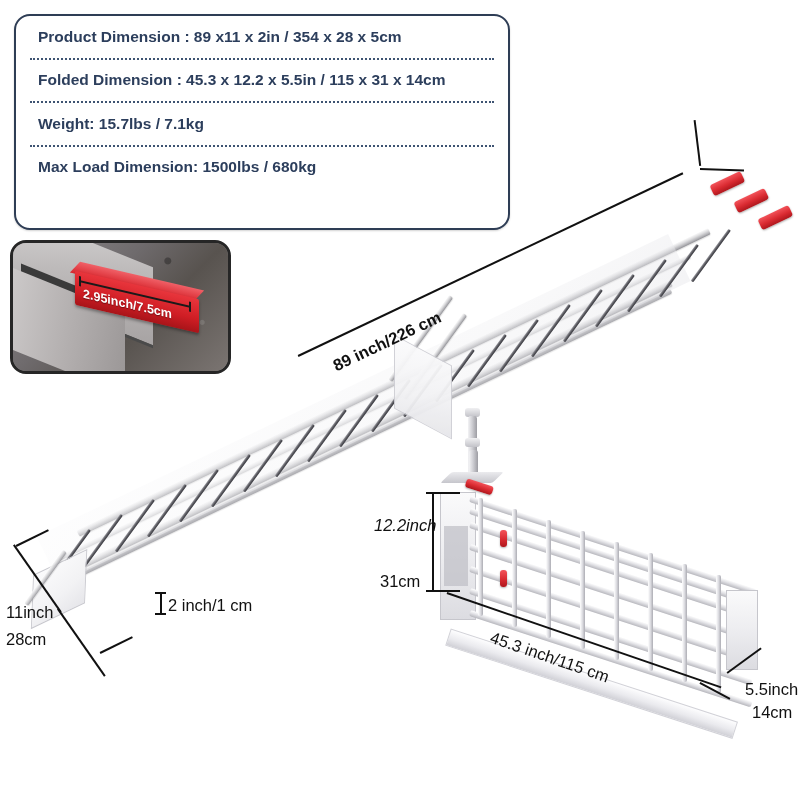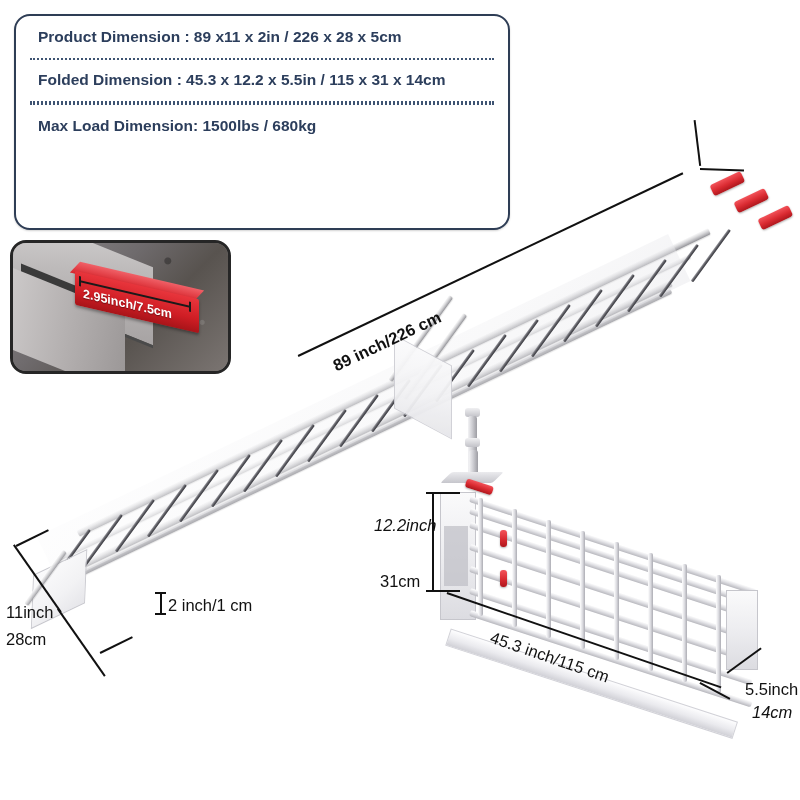--- a/index.html
+++ b/index.html
@@ -100,7 +100,7 @@
 
 <div id="info-panel">
   <div class="spec-list">
-    <div class="spec-row">Product Dimension :  89 x11 x 2in / 226 x 28 x 5cm</div>
+    <div class="spec-row">Product Dimension :  89 x11 x 2in / 354 x 28 x 5cm</div>
     <div class="spec-sep"></div>
     <div class="spec-row">Folded Dimension : 45.3 x 12.2 x 5.5in / 115 x 31 x 14cm</div>
     <div class="spec-sep"></div>

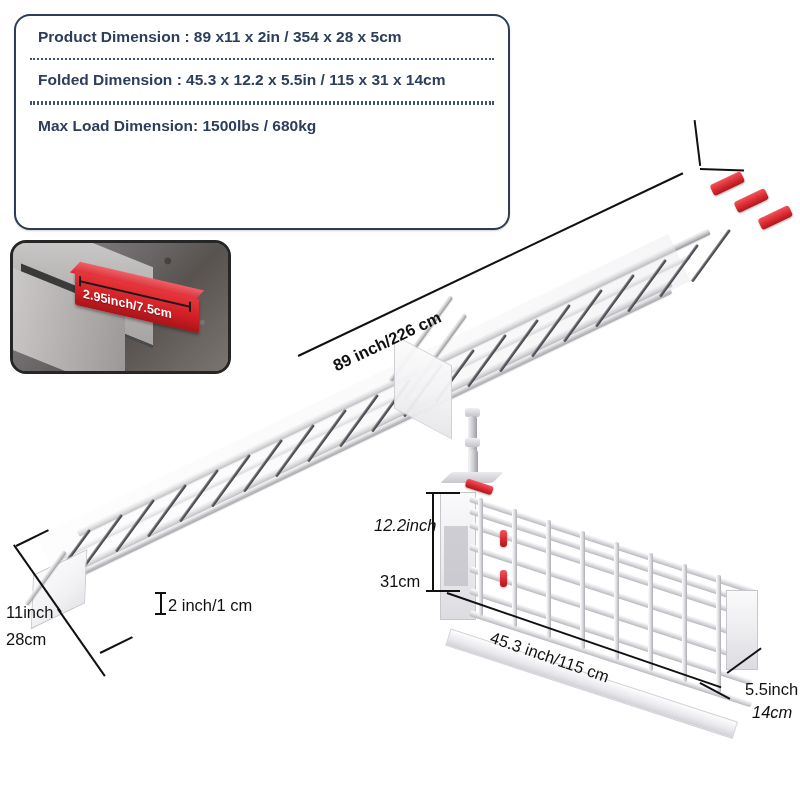--- a/index.html
+++ b/index.html
@@ -104,6 +104,7 @@
     <div class="spec-sep"></div>
     <div class="spec-row">Folded Dimension : 45.3 x 12.2 x 5.5in / 115 x 31 x 14cm</div>
     <div class="spec-sep"></div>
+    <div class="spec-row">Weight: 15.7lbs / 7.1kg</div>
     <div class="spec-sep"></div>
     <div class="spec-row">Max Load Dimension: 1500lbs / 680kg</div>
   </div>

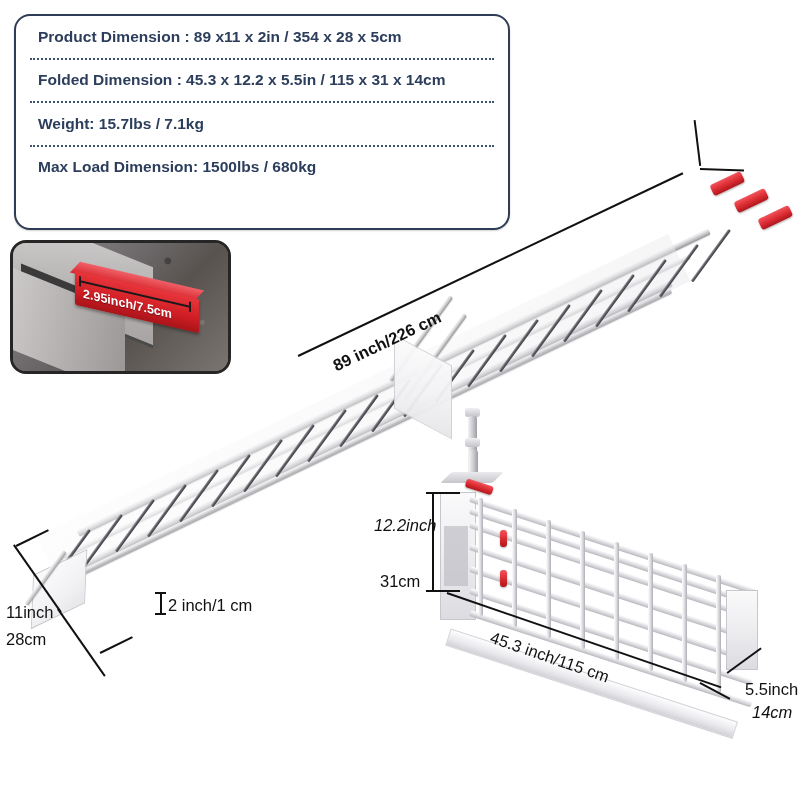--- a/index.html
+++ b/index.html
@@ -242,6 +242,6 @@
 <div class="lline" style="left:727px;top:672px;width:42px;transform:rotate(-36deg);"></div>
 <div class="lline" style="left:700px;top:682px;width:34px;transform:rotate(28deg);"></div>
 <div class="dim" style="left:745px;top:680px;">5.5inch</div>
-<div class="dim" style="left:752px;top:703px;font-style:italic;">14cm</div>
+<div class="dim" style="left:752px;top:703px;">14cm</div>
 
 </body></html>

